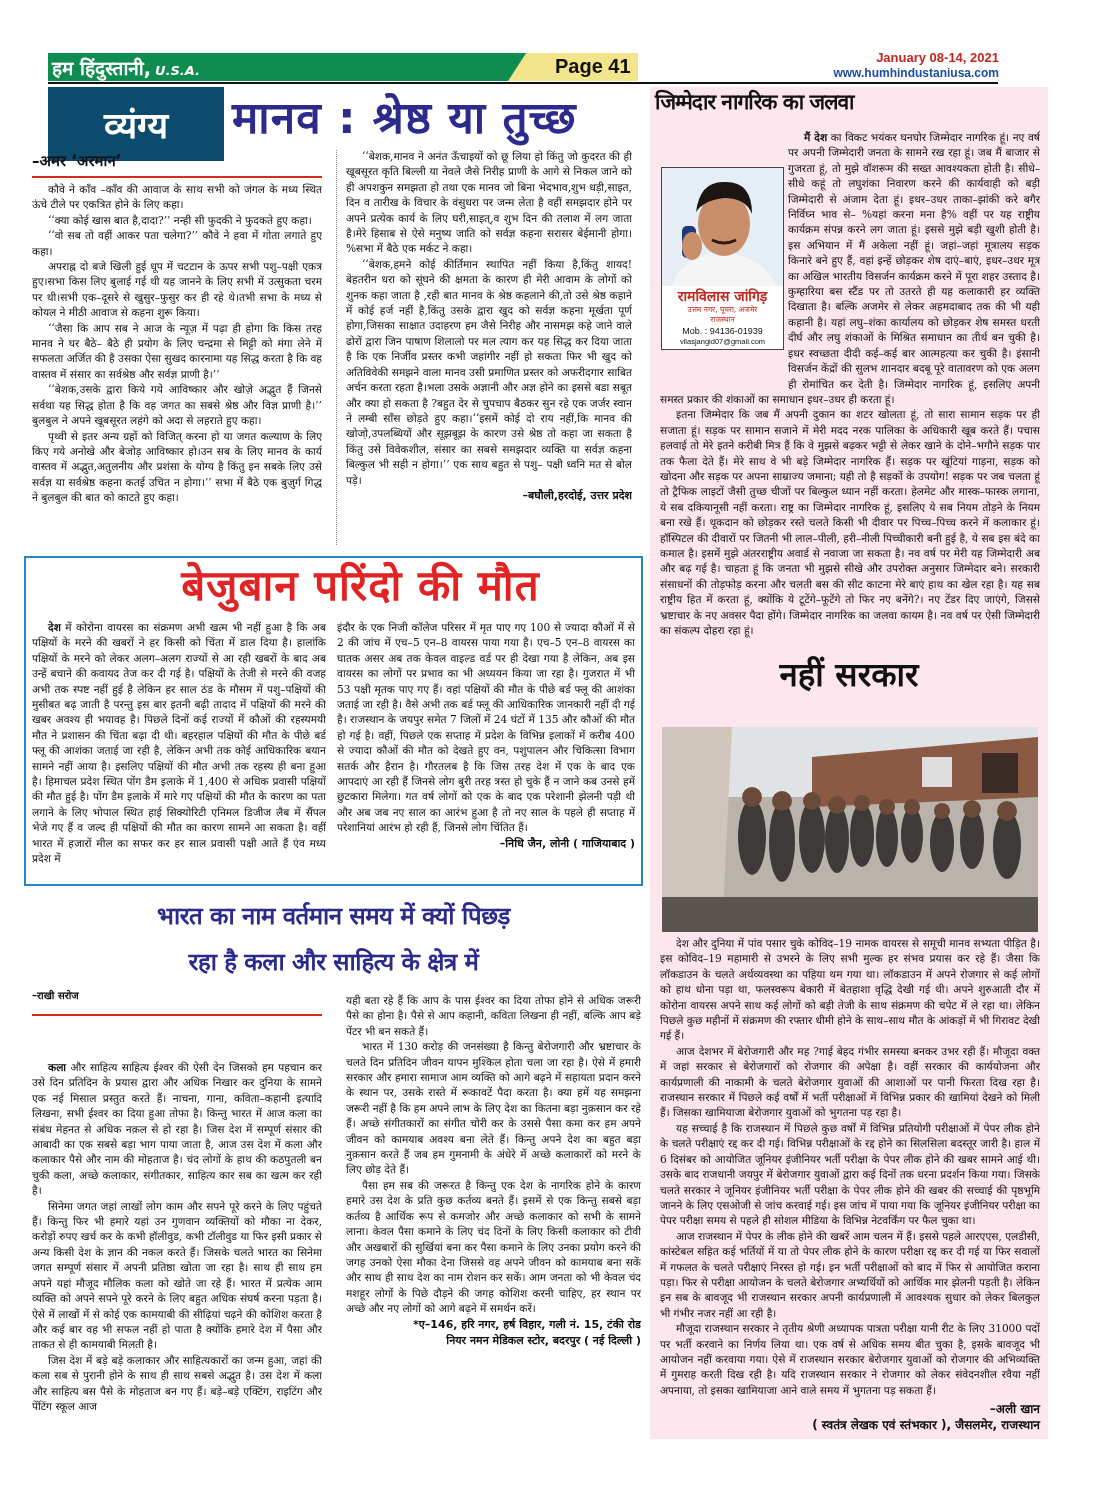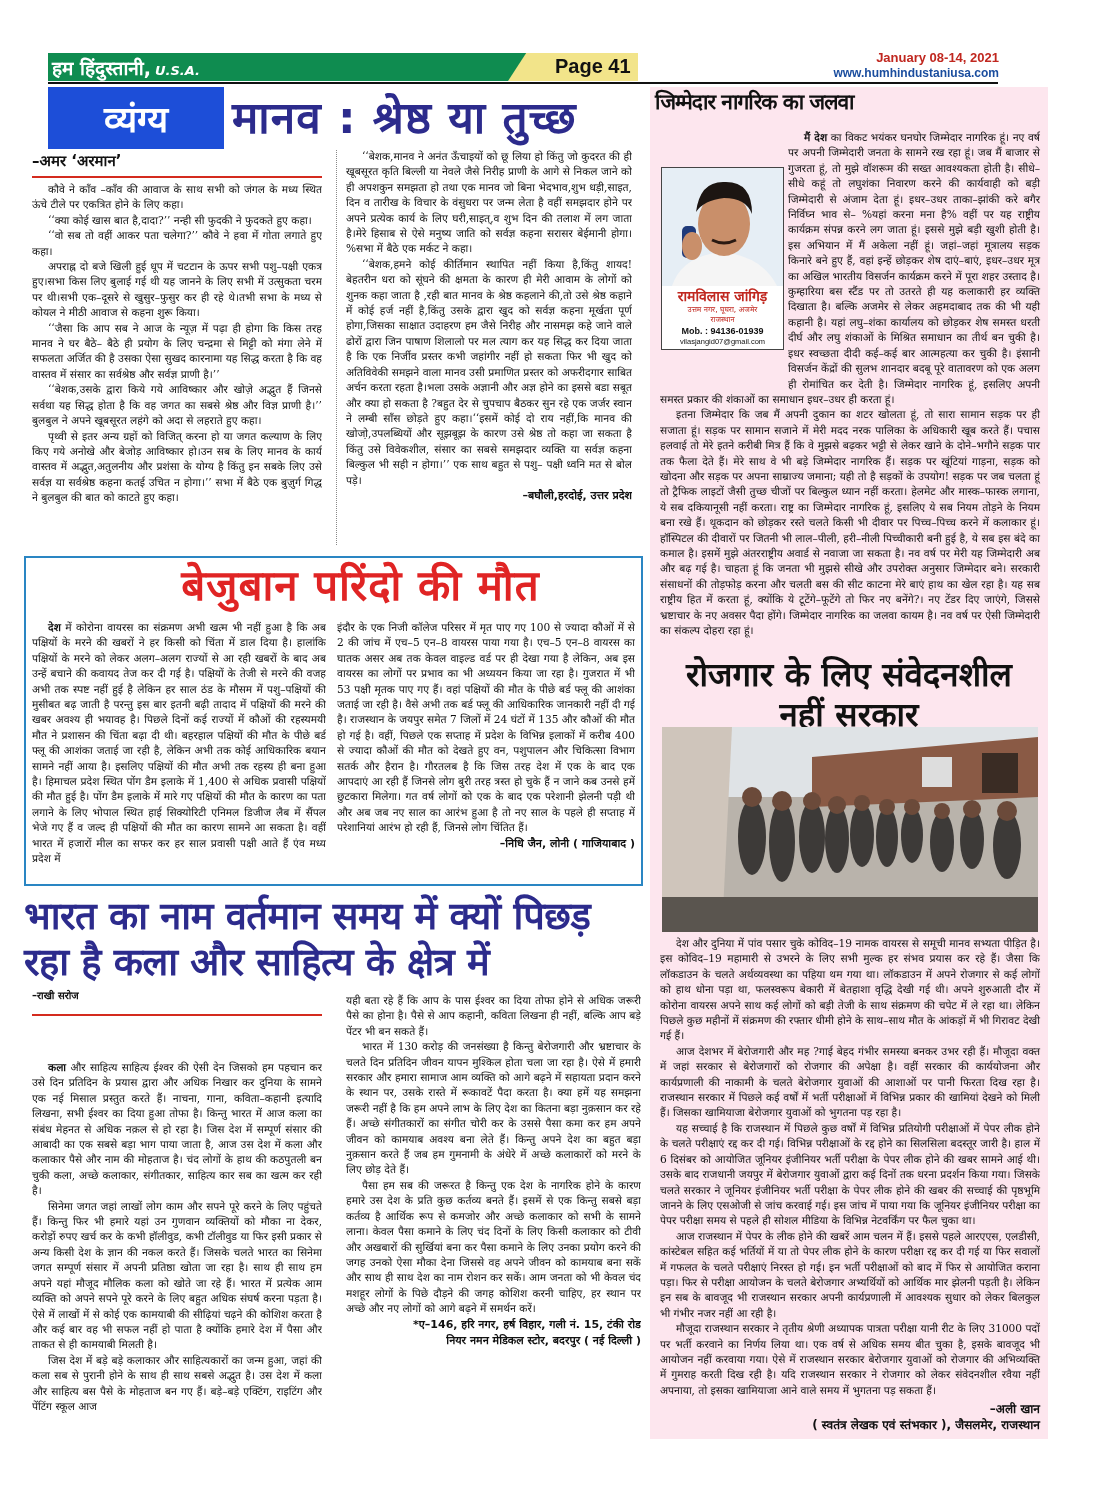--- a/index.html
+++ b/index.html
@@ -21,7 +21,7 @@
   #masthead-rule { left: 48px; top: 82px; width: 950px; height: 2px; background: #111; }
 
   
-  #satire-tag { left: 48px; top: 87px; width: 176px; height: 62px; background: #1d4ed8; display:flex; align-items:center; justify-content:center; }
+  #satire-tag { left: 48px; top: 87px; width: 176px; height: 74px; background: #0c4a6e; display:flex; align-items:center; justify-content:center; }
   #satire-tag span { font-family: "DejaVu Sans", sans-serif; font-weight: bold; font-size: 36px; color: #fff; }
   #satire-headline { left: 232px; top: 86px; font-family: "DejaVu Sans", sans-serif; font-weight: bold; font-size: 44px; color: #2c2b8c; letter-spacing: 1px; }
   #satire-author { left: 32px; top: 150px; font-family: "DejaVu Sans", sans-serif; font-weight: bold; font-size: 15px; }

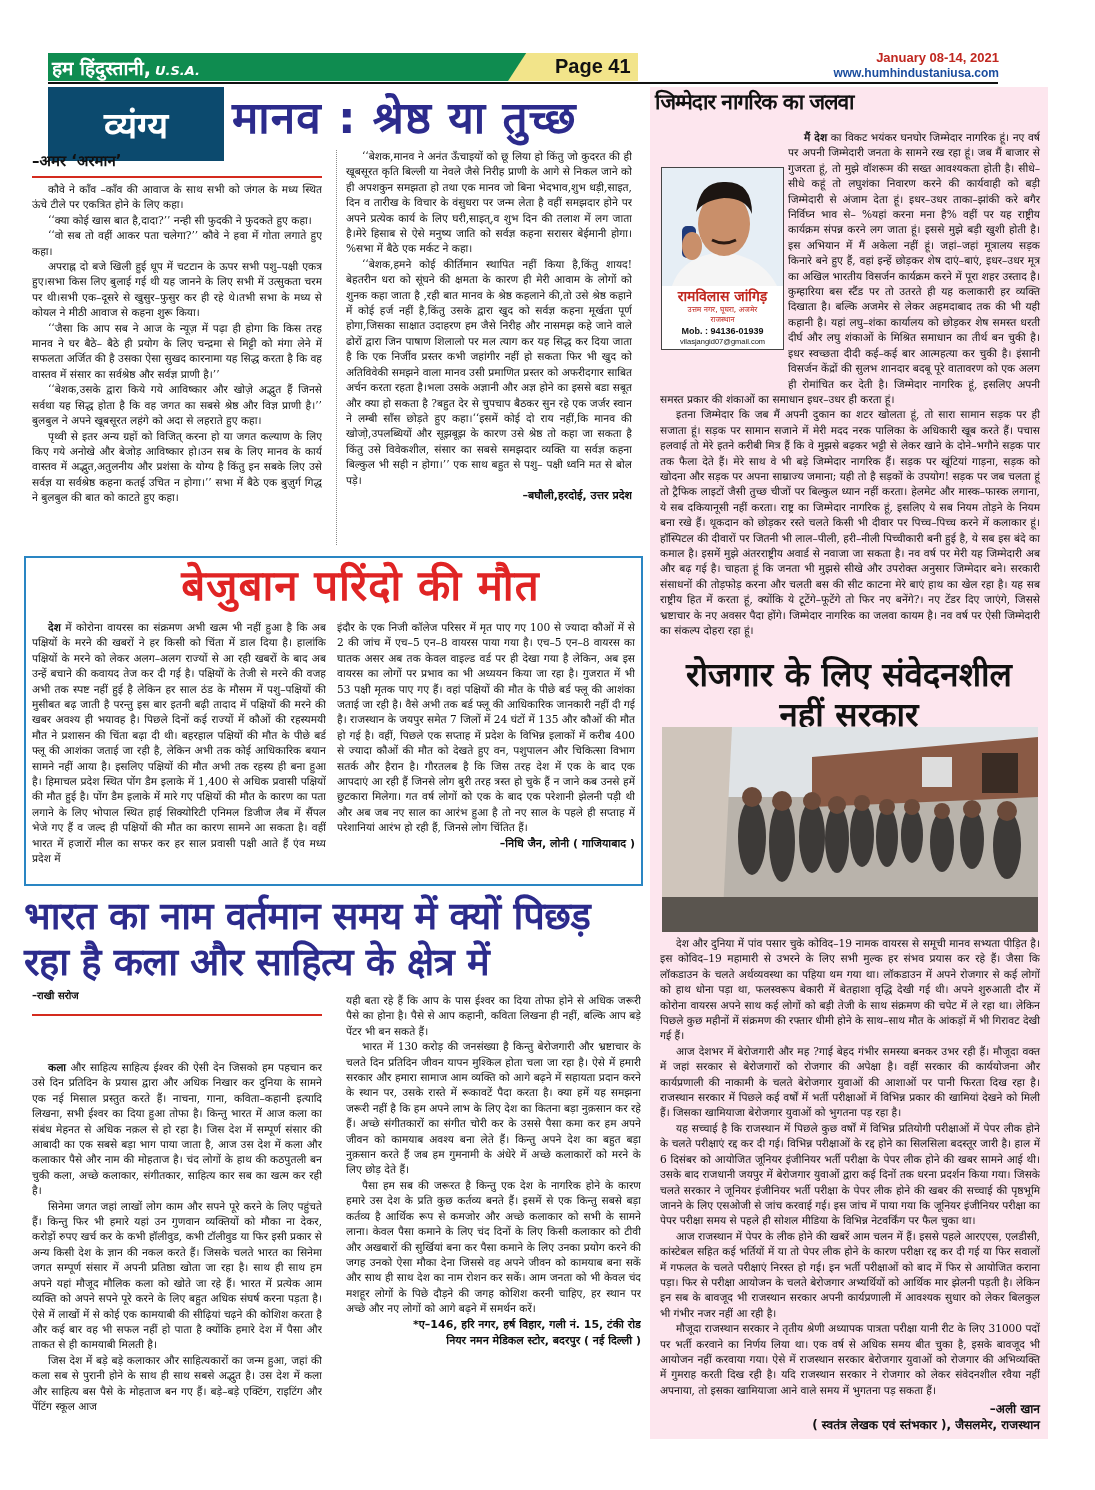--- a/index.html
+++ b/index.html
@@ -40,7 +40,7 @@
   #author-caption { left: 662px; top: 288px; width: 121px; text-align: center; }
   #author-name { font-family: "DejaVu Sans", sans-serif; font-weight: bold; color: #c0271f; font-size: 14px; line-height: 17px; display:block; }
   #author-addr { font-family: "DejaVu Sans", sans-serif; color: #c0271f; font-size: 7.5px; line-height: 10px; display:block; }
-  #author-mob { font-family: "Liberation Sans", sans-serif; font-weight: bold; font-size: 9px; line-height: 12px; display:block; }
+  #author-mob { font-family: "Liberation Sans", sans-serif; font-weight: normal; font-size: 9px; line-height: 12px; display:block; }
   #author-email { font-family: "Liberation Sans", sans-serif; font-size: 7.5px; line-height: 10px; display:block; }
 
   #jobs-headline { left: 650px; top: 655px; width: 398px; text-align: center; font-family: "DejaVu Sans", sans-serif; font-weight: bold; font-size: 33px; line-height: 40px; color: #111; }

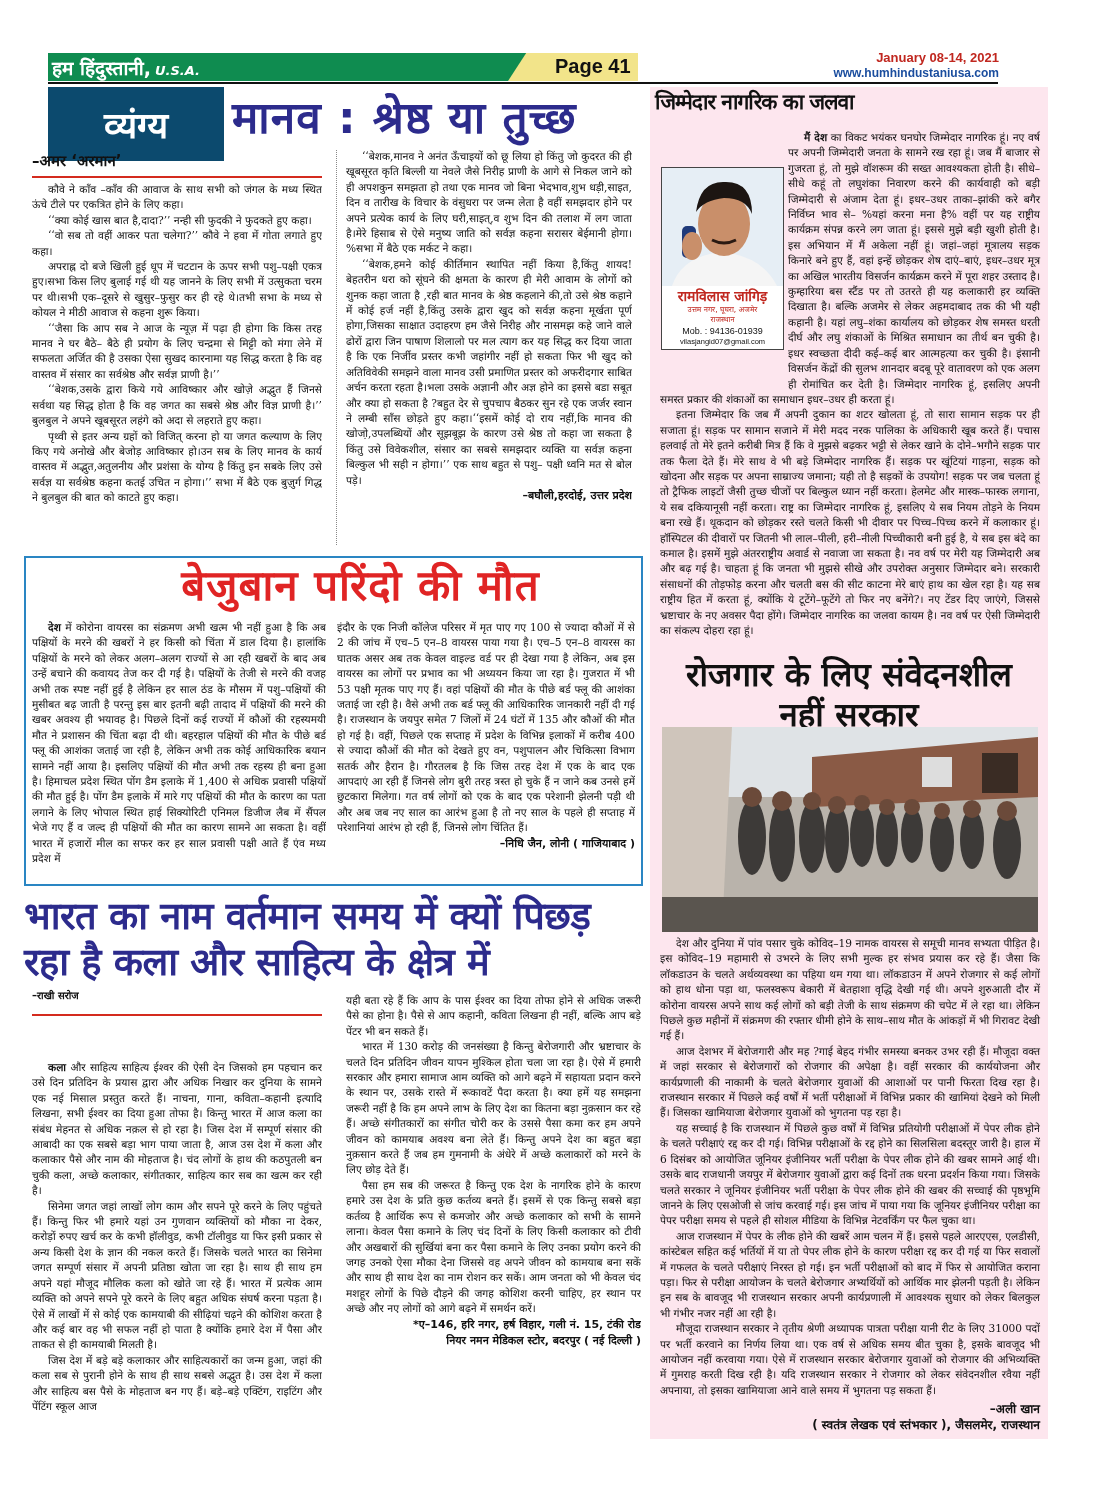--- a/index.html
+++ b/index.html
@@ -133,7 +133,6 @@
 </div>
 
 <div class="abs" id="jobs-headline">
-  <div>रोजगार के लिए संवेदनशील</div>
   <div>नहीं सरकार</div>
 </div>
 <div class="abs" id="jobs-photo">

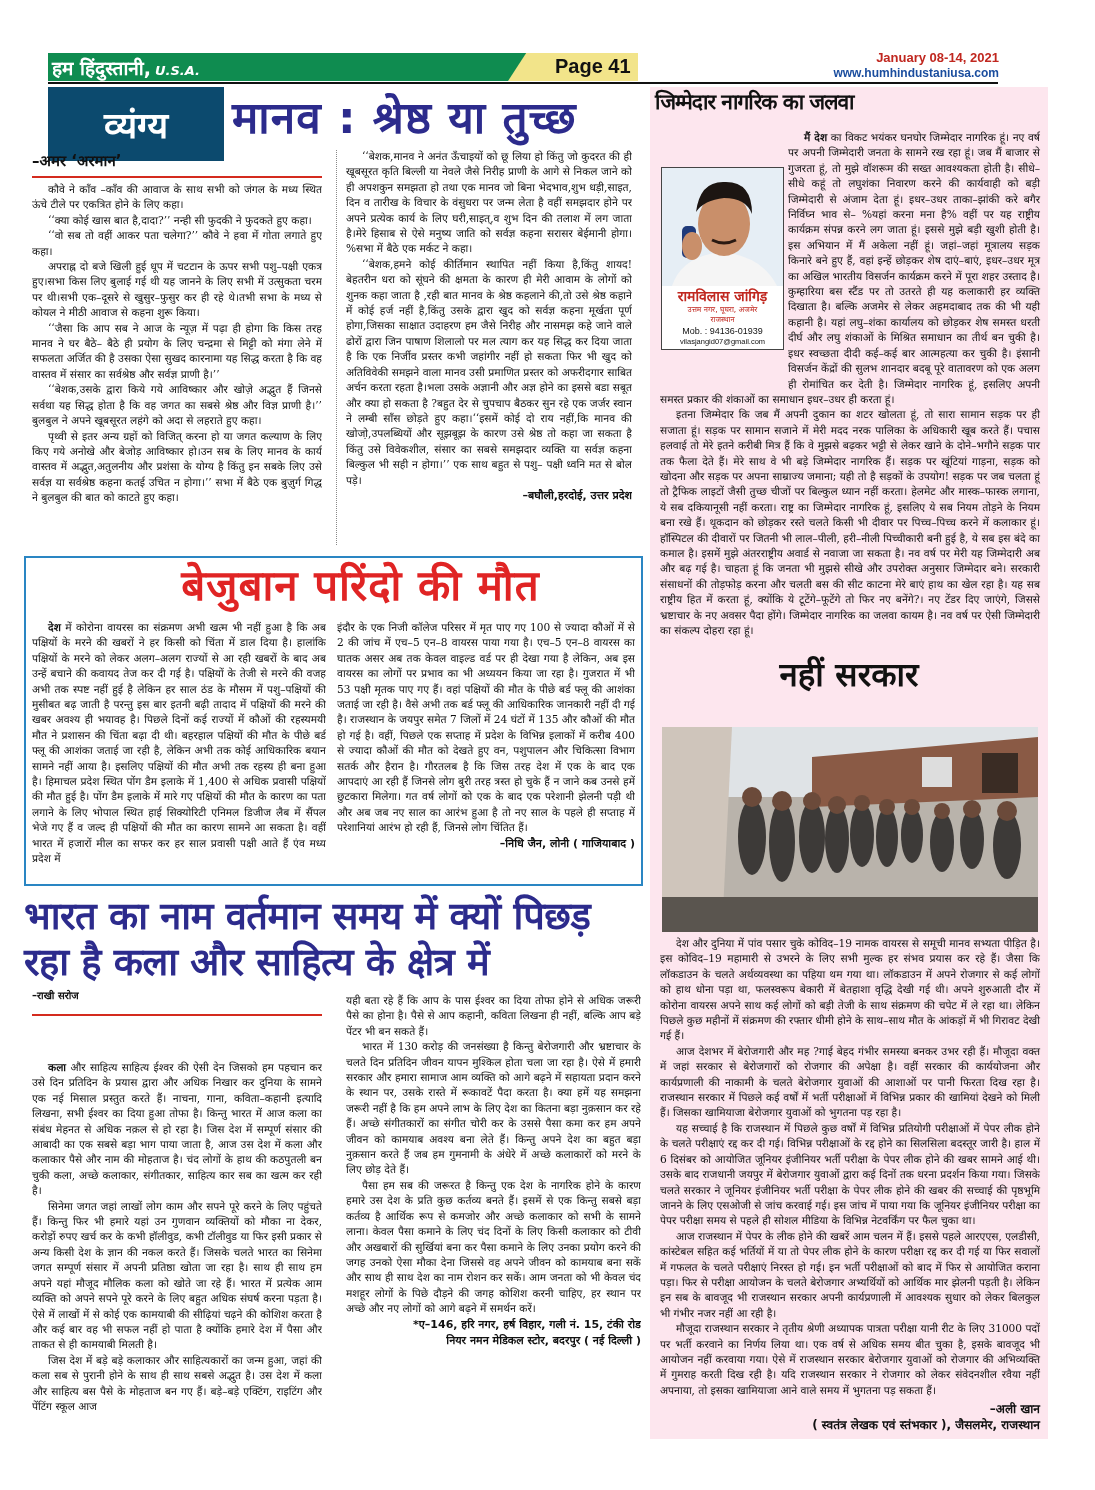--- a/index.html
+++ b/index.html
@@ -56,7 +56,7 @@
   #birds-byline { text-align: right; font-family: "DejaVu Sans", sans-serif; font-weight: bold; font-size: 11px; text-indent: 0 !important; }
 
   
-  #art-headline { left: 24px; top: 893px; width: 619px; text-align: left; font-family: "DejaVu Sans", sans-serif; font-weight: bold; font-size: 38px; line-height: 46px; color: #2c2b8c; letter-spacing: -0.5px; }
+  #art-headline { left: 24px; top: 893px; width: 619px; text-align: center; font-family: "DejaVu Sans", sans-serif; font-weight: bold; font-size: 24px; line-height: 46px; color: #2c2b8c; letter-spacing: -0.5px; }
   #art-author { left: 32px; top: 988px; font-family: "DejaVu Sans", sans-serif; font-weight: bold; font-size: 10px; }
   #art-rule { left: 32px; top: 1014px; width: 290px; height: 2px; background: #d42b1e; }
   #art-col1 { left: 32px; top: 1060px; width: 290px; height: 420px; overflow: hidden; }

